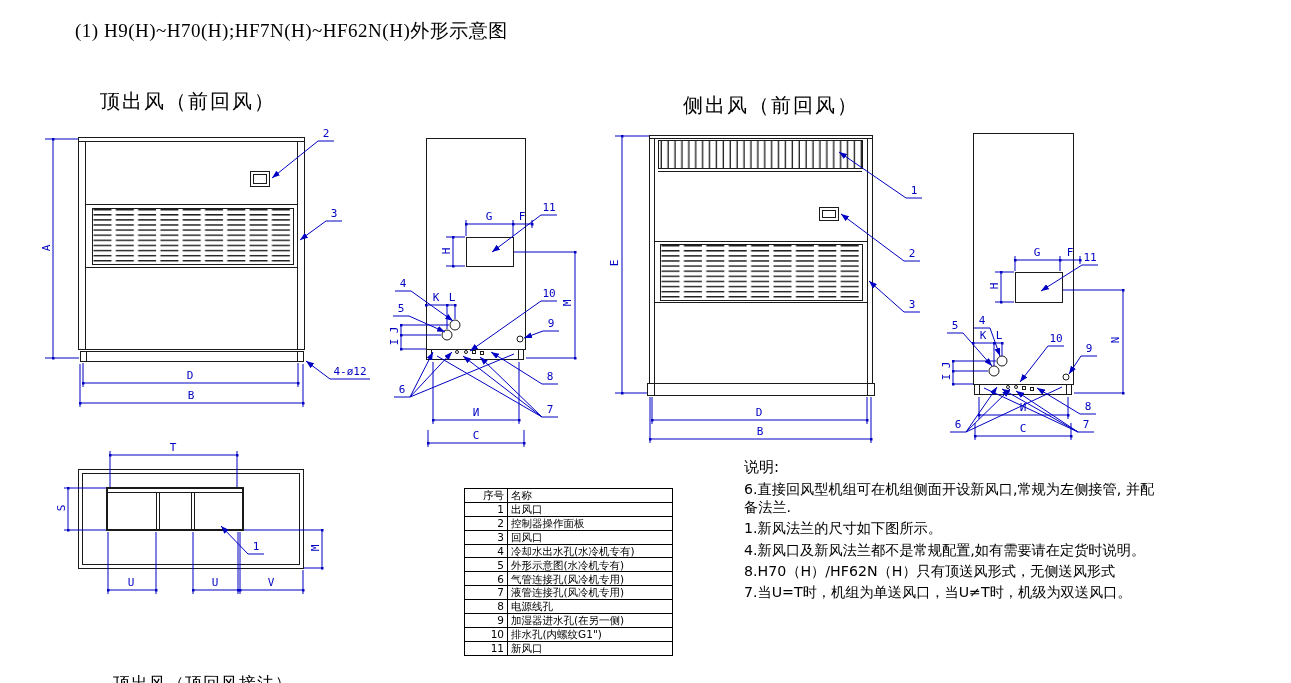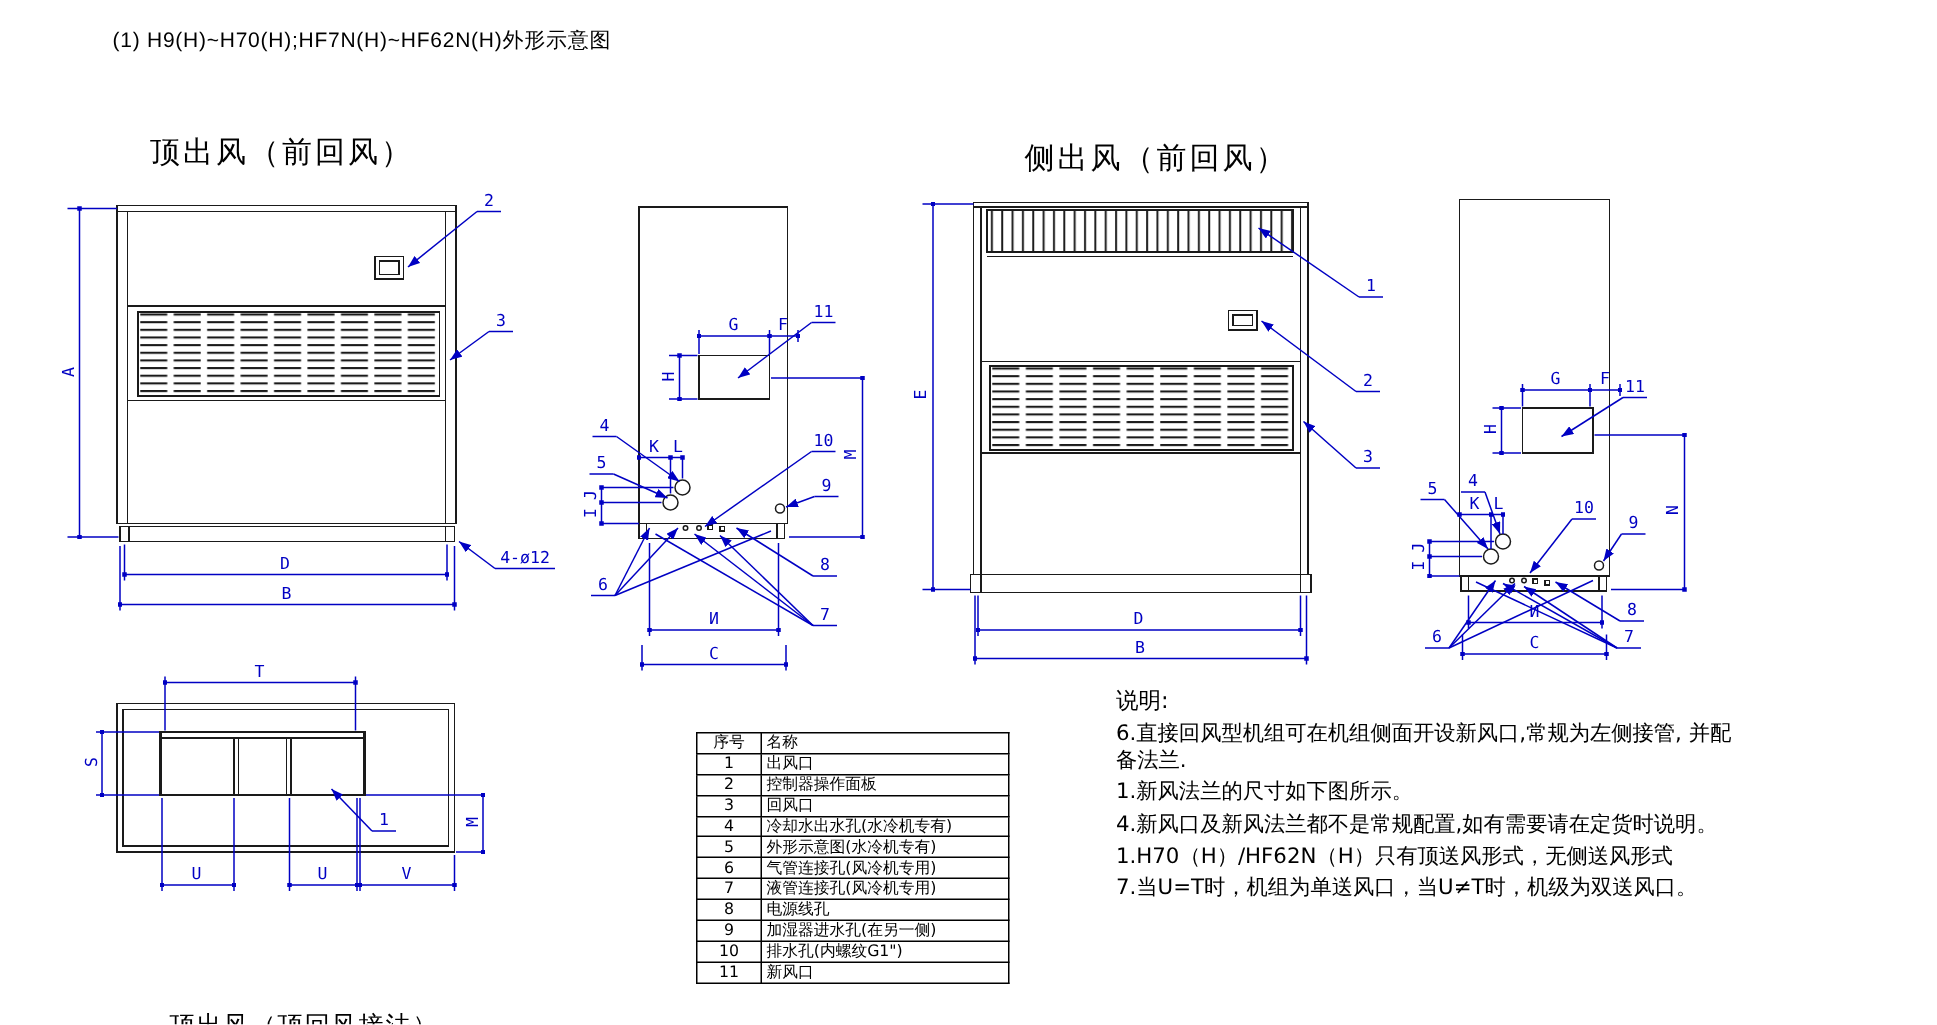--- a/index.html
+++ b/index.html
@@ -6,8 +6,8 @@
   .page{position:relative;width:1291px;height:683px;background:#fff;overflow:hidden;
         font-family:"DejaVu Sans",sans-serif;color:#000}
   svg.canvas{position:absolute;left:0;top:0}
-  .title{position:absolute;left:75px;top:18px;font-size:14px;letter-spacing:.5px;white-space:nowrap;
-         font-family:Liberation Sans, sans-serif}
+  .title{position:absolute;left:75px;top:18px;font-size:19px;letter-spacing:.5px;white-space:nowrap;
+         font-family:Liberation Serif, serif}
   .viewlabel{position:absolute;font-size:20px;letter-spacing:2px;white-space:nowrap}
   .dl,.co{position:absolute;color:#0000c3;font:11px "DejaVu Sans Mono",monospace;line-height:1;
           transform:translate(-50%,-100%);white-space:nowrap}

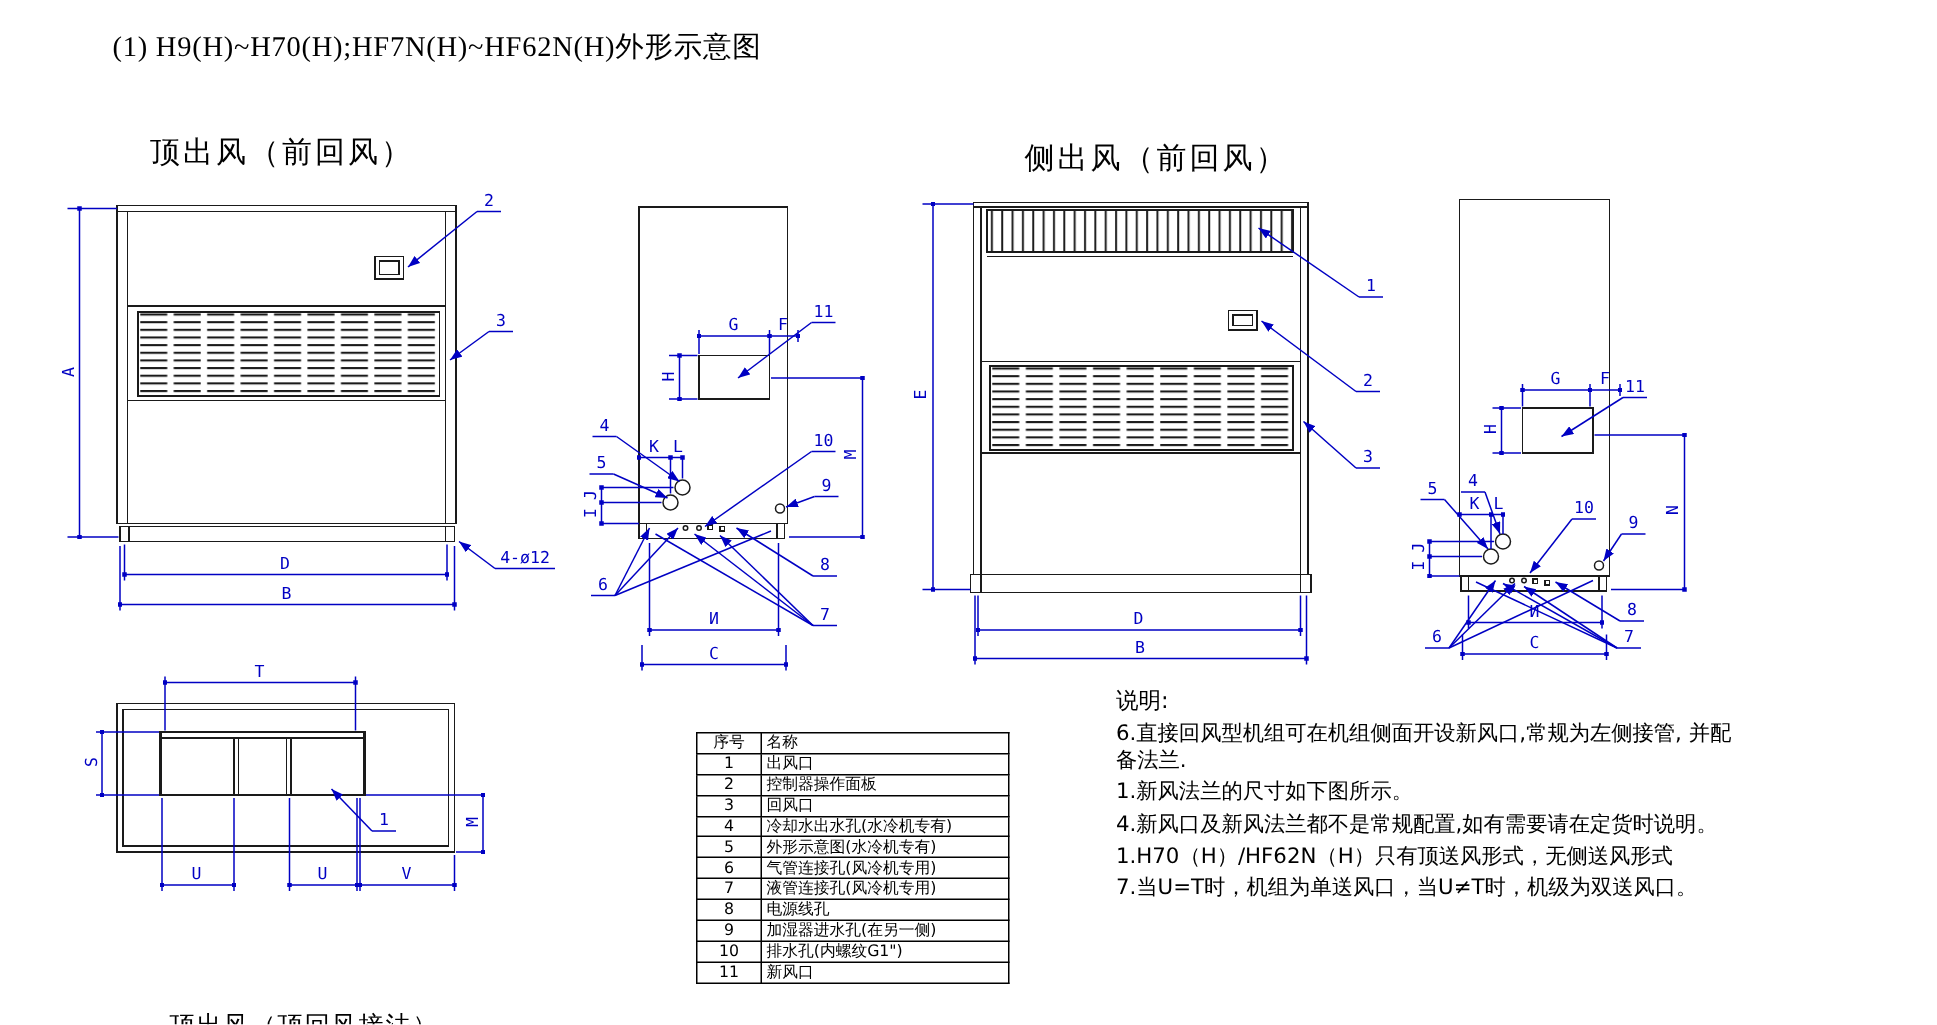--- a/index.html
+++ b/index.html
@@ -16,7 +16,7 @@
   table.parts{position:absolute;left:464px;top:488px;border-collapse:collapse;
               font-size:10.5px;font-family:"DejaVu Sans",sans-serif}
   table.parts td{border:1px solid #000;height:12.9px;padding:0 3px;line-height:1;white-space:nowrap}
-  table.parts td.ci{width:36px;text-align:center}
+  table.parts td.ci{width:36px;text-align:right}
   table.parts td.cn{width:158px;text-align:left}
   .notes{position:absolute;left:744px;top:458px;width:412px;font-size:14.2px;line-height:1.26}
   .notes .nh{margin:0 0 4px 0;font-size:15px}

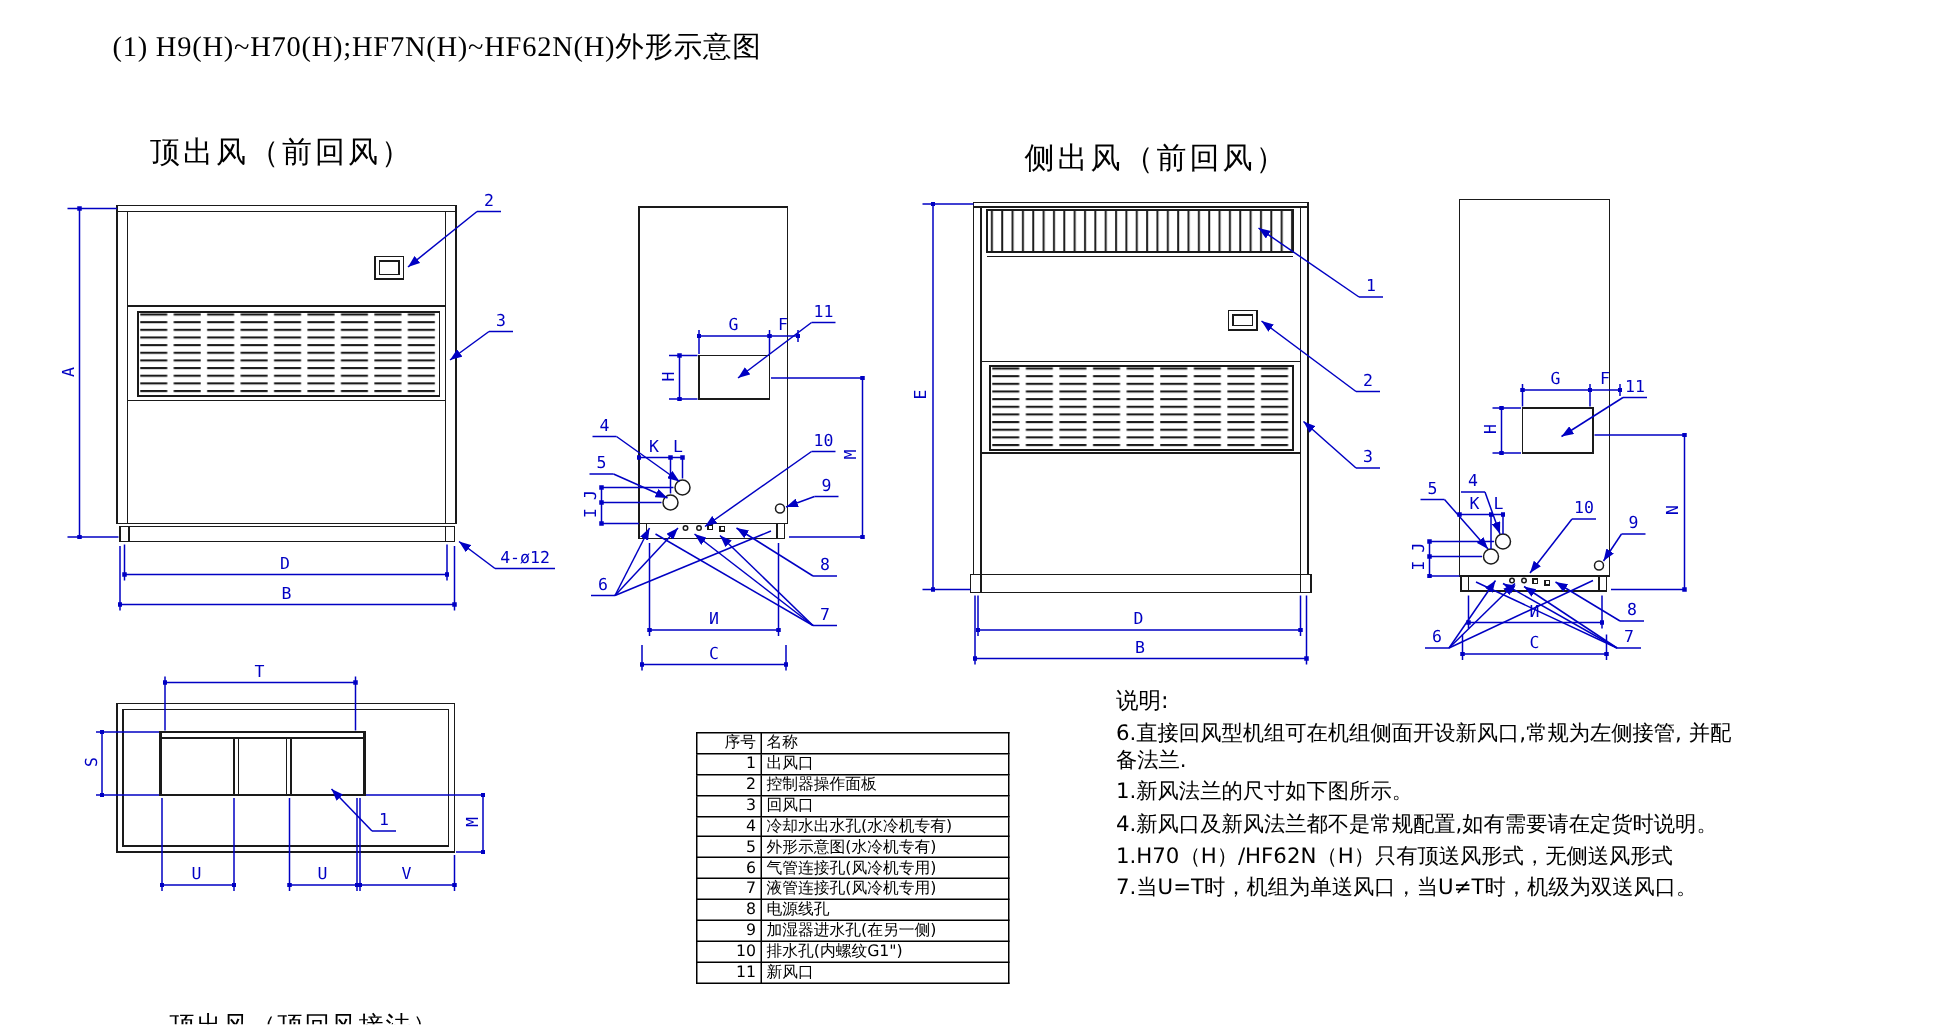--- a/index.html
+++ b/index.html
@@ -397,7 +397,7 @@
   <div class="note">6.直接回风型机组可在机组侧面开设新风口,常规为左侧接管, 并配备法兰.</div>
   <div class="note">1.新风法兰的尺寸如下图所示。</div>
   <div class="note">4.新风口及新风法兰都不是常规配置,如有需要请在定货时说明。</div>
-  <div class="note">1.H70（H）/HF62N（H）只有顶送风形式，无侧送风形式</div>
+  <div class="note">8.H70（H）/HF62N（H）只有顶送风形式，无侧送风形式</div>
   <div class="note">7.当U=T时，机组为单送风口，当U≠T时，机级为双送风口。</div>
 </div>
 

